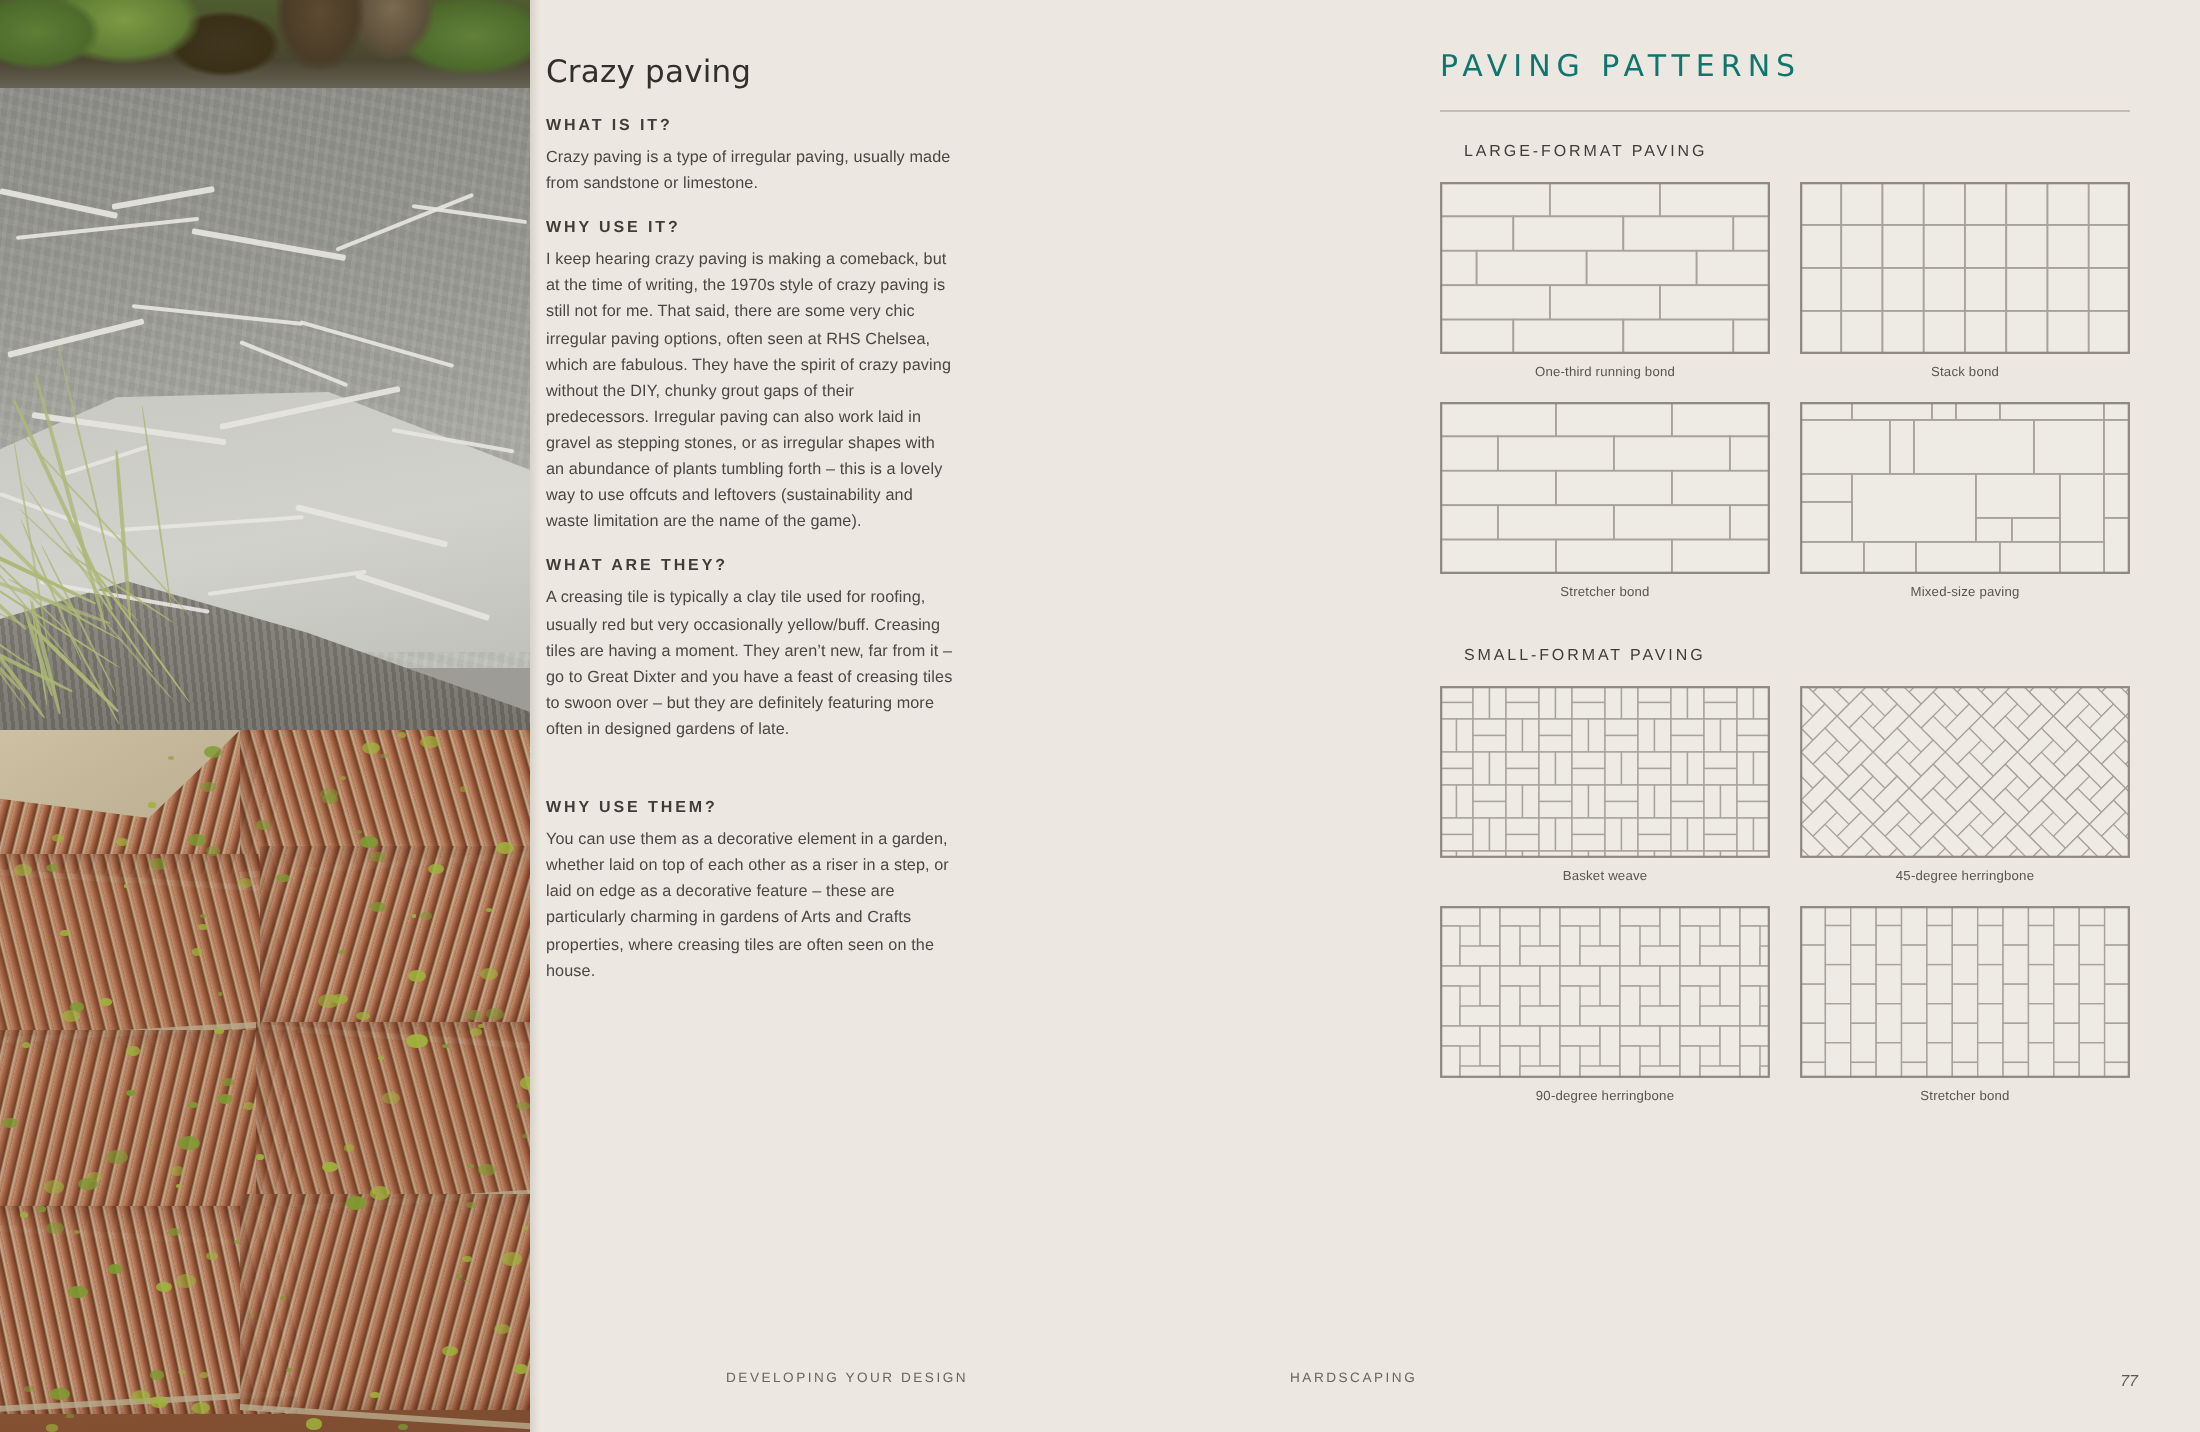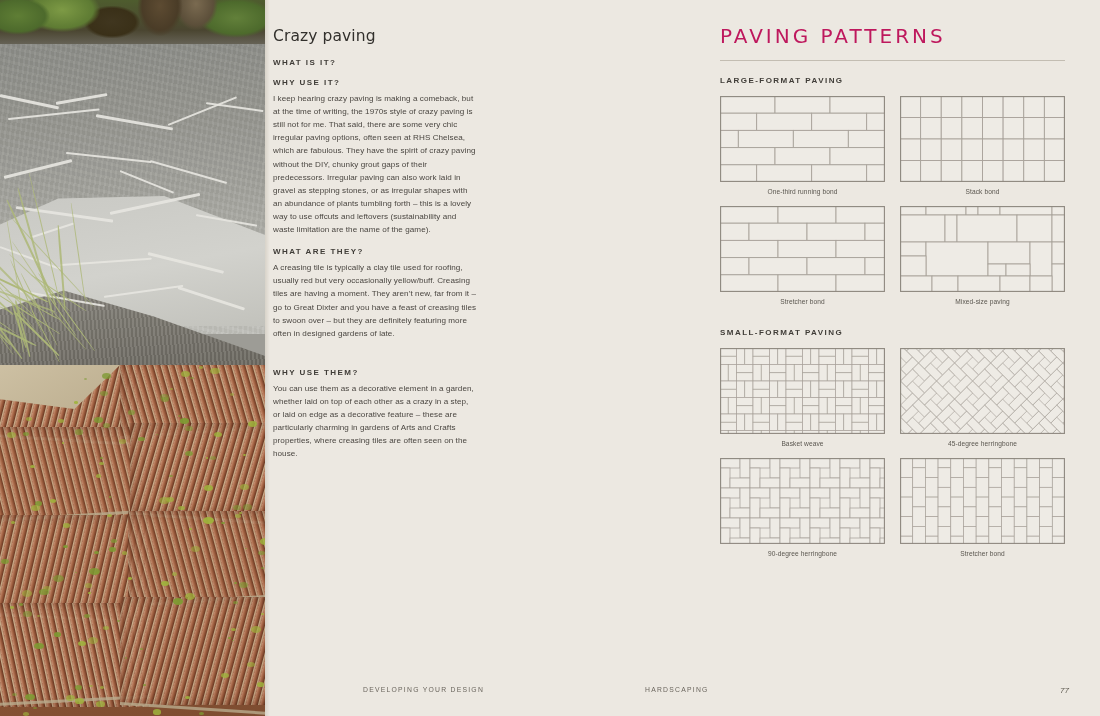--- a/index.html
+++ b/index.html
@@ -97,8 +97,8 @@
   .rc-inner{position:absolute;left:0px;top:26px;width:345px;}
   h1.page-title{
     font-family:"DejaVu Sans", sans-serif;
-    font-weight:400;font-size:20px;letter-spacing:3.0px;
-    color:#be185d;margin:0 0 13px 0;line-height:1.05;
+    font-weight:400;font-size:15px;letter-spacing:3.0px;
+    color:#0f766e;margin:0 0 13px 0;line-height:1.05;
   }
   hr.rule{border:0;border-top:1px solid #c3bdb2;margin:0 0 15px 0;}
   p.intro{font-size:8.1px;line-height:1.72;color:#4a4641;margin:0 0 24px 0;letter-spacing:.06px;}

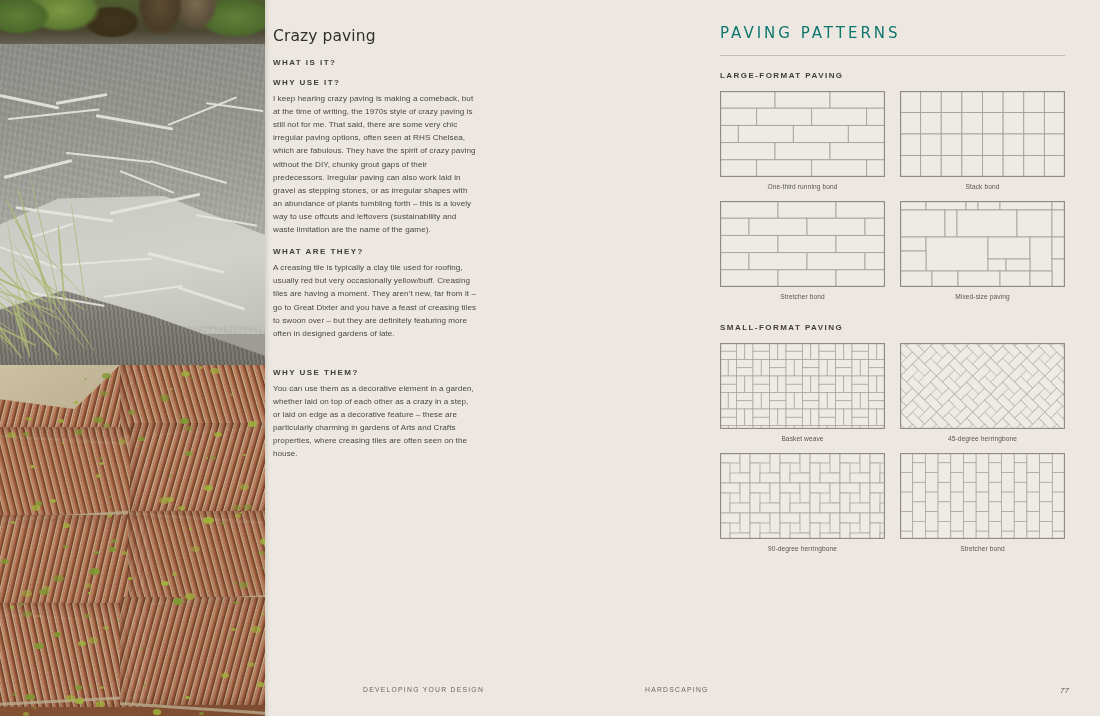--- a/index.html
+++ b/index.html
@@ -349,6 +349,7 @@
       <h2 class="sec-title">Crazy paving</h2>
       <div class="block">
         <h3 class="sub">WHAT IS IT?</h3>
+        <p class="body">Crazy paving is a type of irregular paving, usually made from sandstone or limestone.</p>
       </div>
       <div class="block">
         <h3 class="sub">WHY USE IT?</h3>

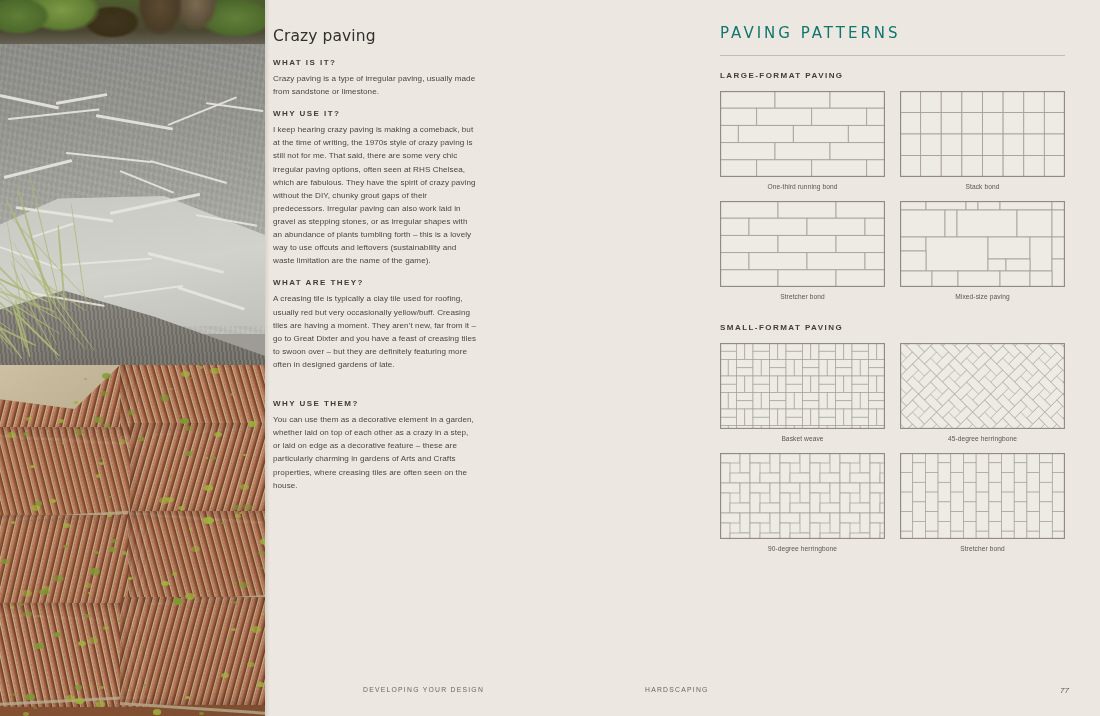--- a/index.html
+++ b/index.html
@@ -103,8 +103,8 @@
   hr.rule{border:0;border-top:1px solid #c3bdb2;margin:0 0 15px 0;}
   p.intro{font-size:8.1px;line-height:1.72;color:#4a4641;margin:0 0 24px 0;letter-spacing:.06px;}
   h3.grouphead{
-    font-size:8px;font-weight:700;letter-spacing:1.45px;color:#403d38;
-    margin:0 0 11px 0;text-transform:uppercase;
+    font-size:8px;font-weight:400;letter-spacing:1.45px;color:#403d38;
+    margin:0 0 11px 12px;text-transform:uppercase;
   }
   .pattern-grid{display:grid;grid-template-columns:165px 165px;column-gap:15px;row-gap:11px;margin-bottom:23px;}
   .pattern-grid:last-child{margin-bottom:0;}

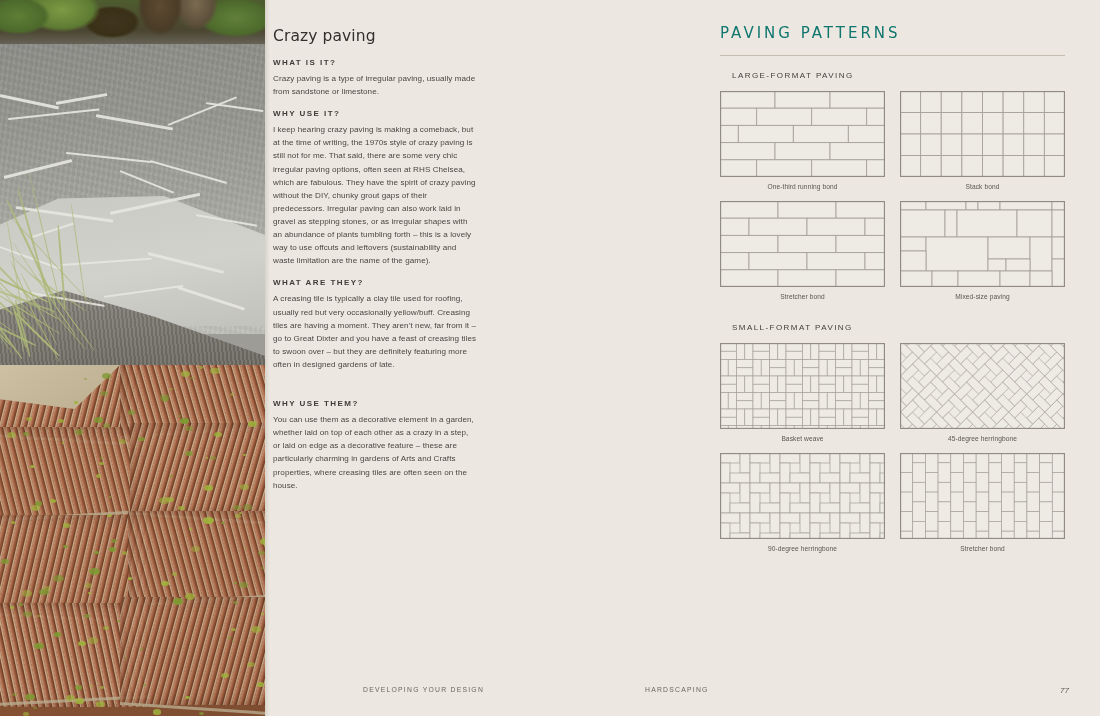--- a/index.html
+++ b/index.html
@@ -362,7 +362,7 @@
       </div>
       <div class="block">
         <h3 class="sub">WHY USE THEM?</h3>
-        <p class="body">You can use them as a decorative element in a garden, whether laid on top of each other as a crazy in a step, or laid on edge as a decorative feature – these are particularly charming in gardens of Arts and Crafts properties, where creasing tiles are often seen on the house.</p>
+        <p class="body">You can use them as a decorative element in a garden, whether laid on top of each other as a riser in a step, or laid on edge as a decorative feature – these are particularly charming in gardens of Arts and Crafts properties, where creasing tiles are often seen on the house.</p>
       </div>
 
     </div>

